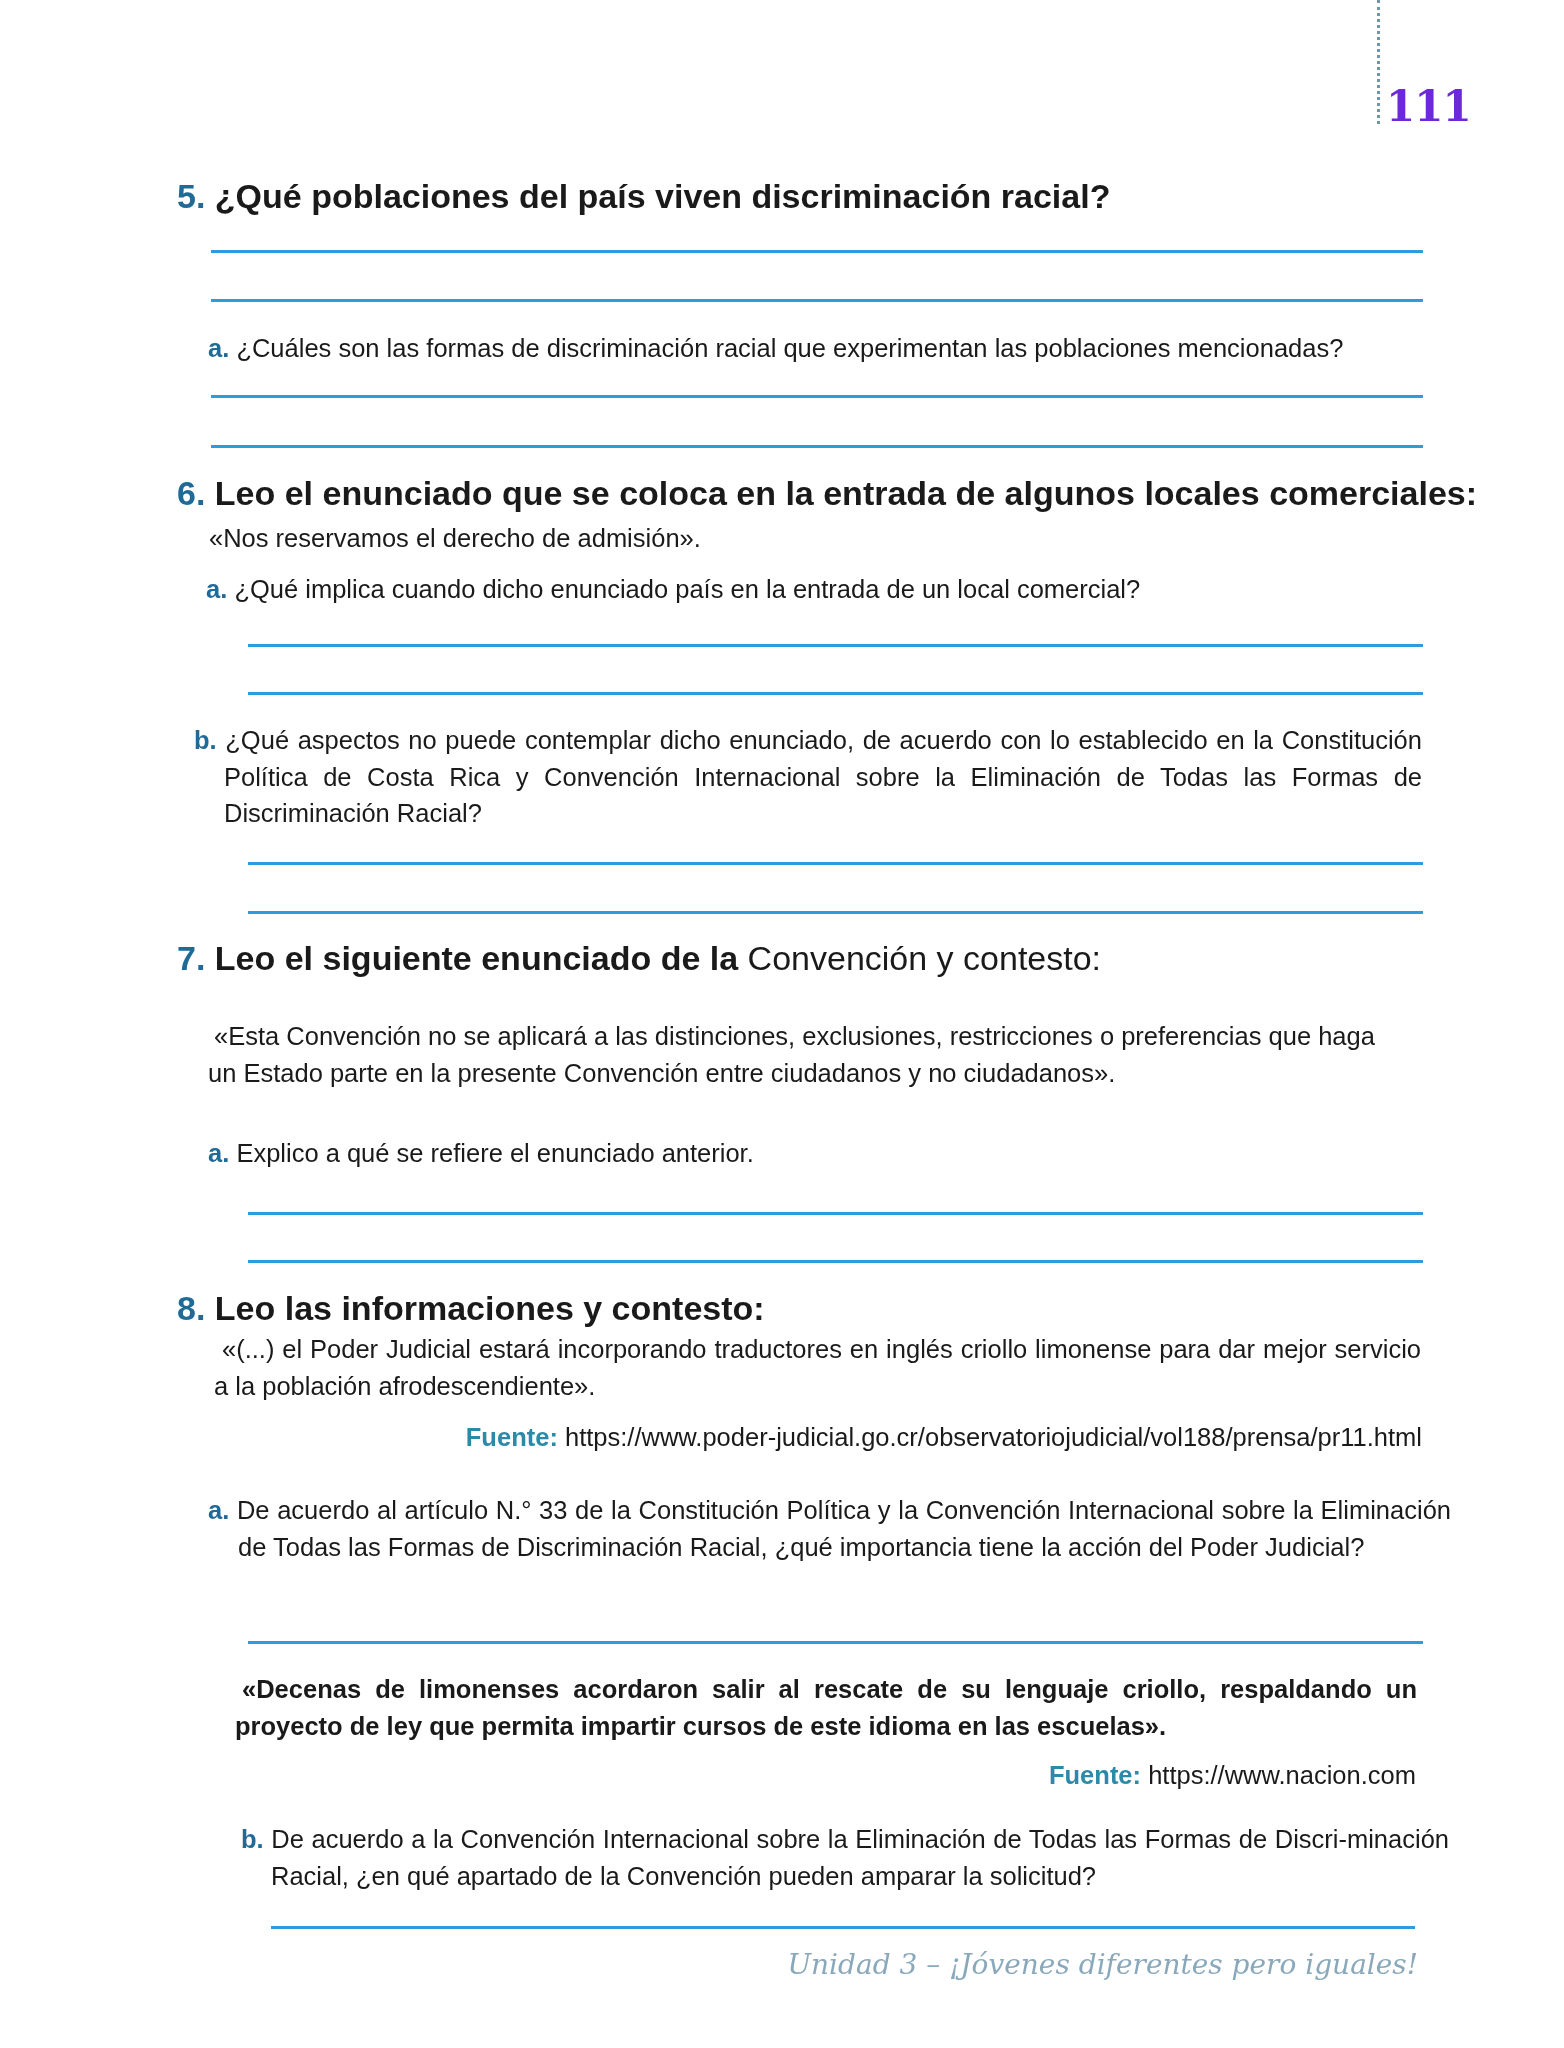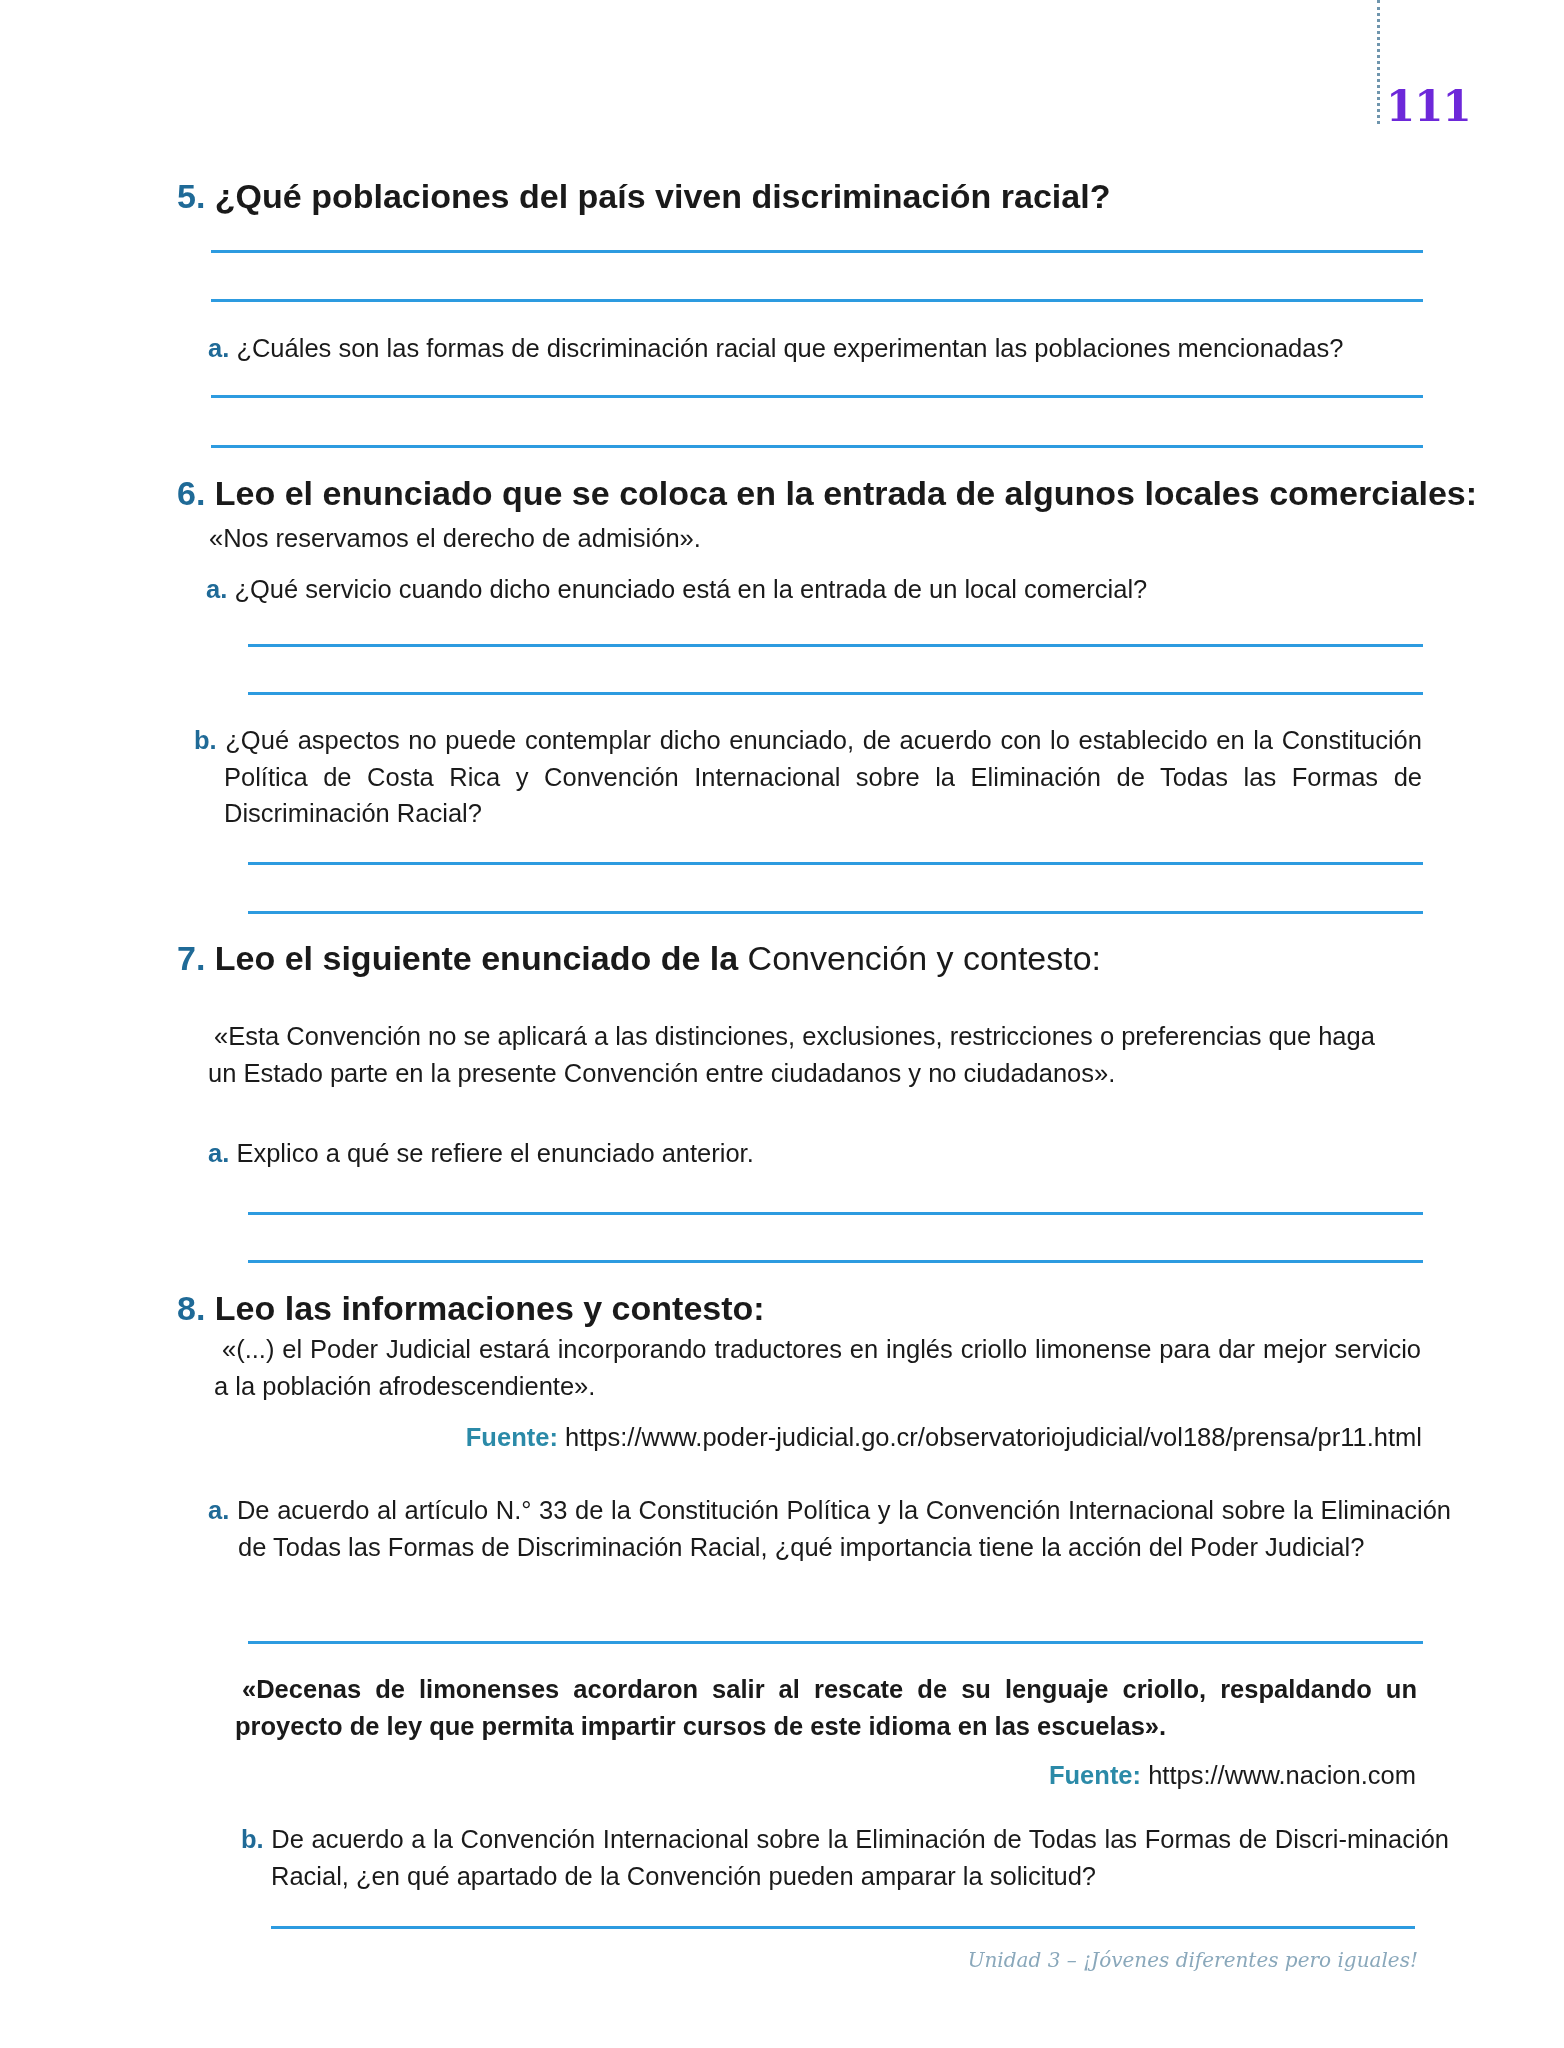--- a/index.html
+++ b/index.html
@@ -46,7 +46,7 @@
 <div class="t" style="left:209px; top:520px; white-space:nowrap;text-align:center;">«Nos reservamos el derecho de admisión».</div>
 <div class="t" style="left:206px; top:571px; white-space:nowrap;">
   <span class="sub">a.</span>
-  <span>¿Qué servicio cuando dicho enunciado está en la entrada de un local comercial?</span>
+  <span>¿Qué implica cuando dicho enunciado país en la entrada de un local comercial?</span>
 </div>
 <div class="line" style="left:248px; top:644px; width:1175px;"></div>
 <div class="line" style="left:248px; top:692px; width:1175px;"></div>

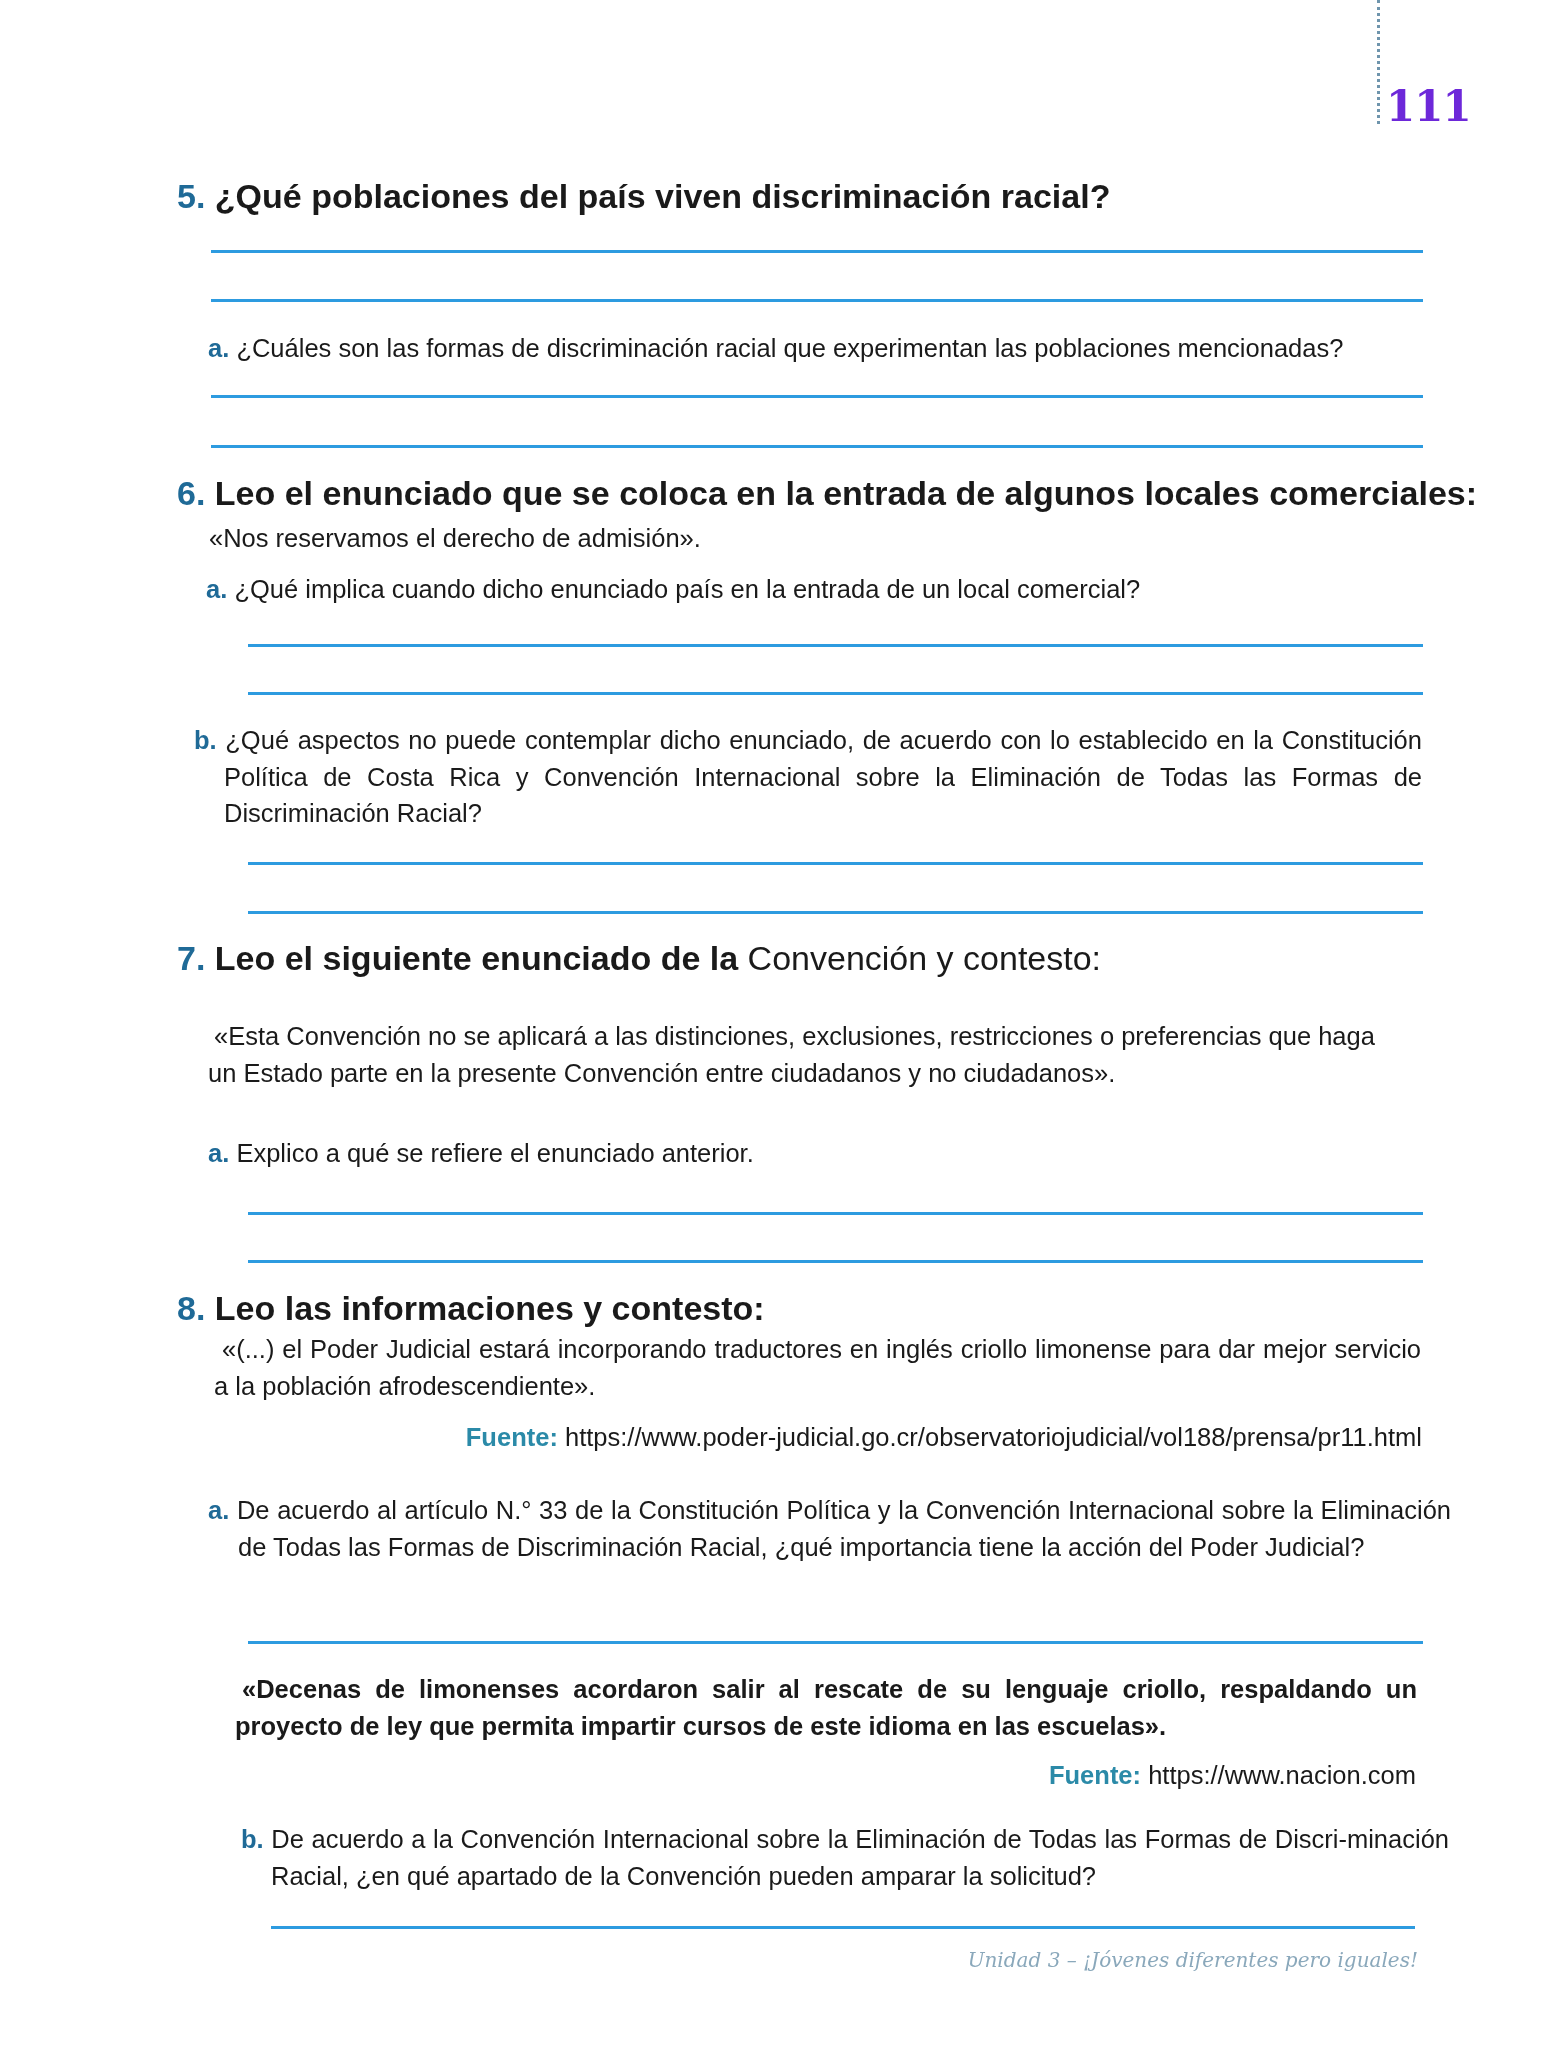--- a/index.html
+++ b/index.html
@@ -17,7 +17,7 @@
   .src .lbl { color:#2b8aa8; font-weight:bold;margin-left:28px; }
   .justify-last { text-align:justify; text-align-last:left; }
   .footer { position:absolute; right:146px; top:1948px; font-family:"DejaVu Serif", serif; font-style:italic;
-            font-size:20px; color:#8aa8bb; white-space:nowrap; }
+            font-size:28px; color:#8aa8bb; white-space:nowrap; }
 </style>
 </head>
 <body>

